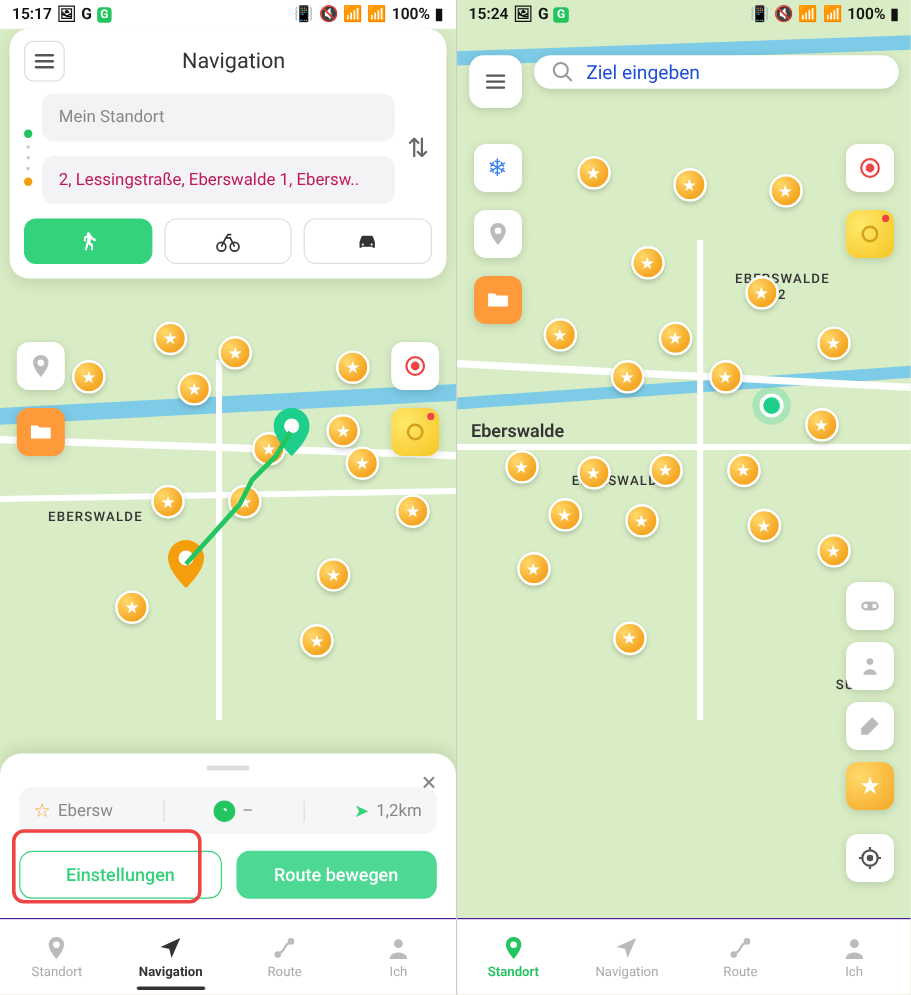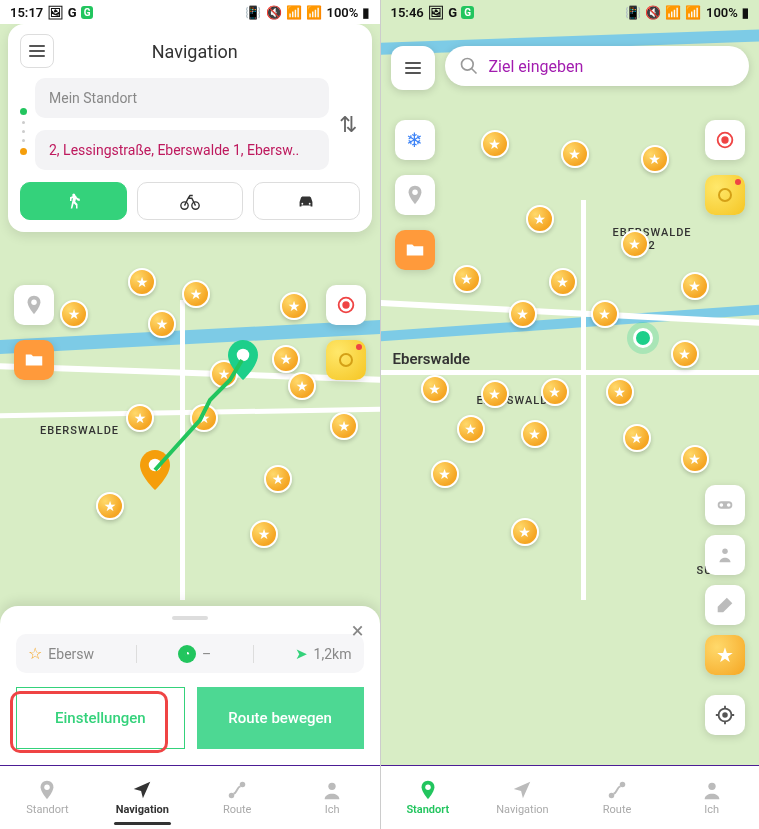--- a/index.html
+++ b/index.html
@@ -547,7 +547,7 @@
 <div class="phone">
   <div class="status-bar">
     <div class="status-left">
-      <span>15:46</span>
+      <span>15:24</span>
       <span>🖼</span>
       <span style="font-weight:700">G</span>
       <span class="status-badge-g">G</span>

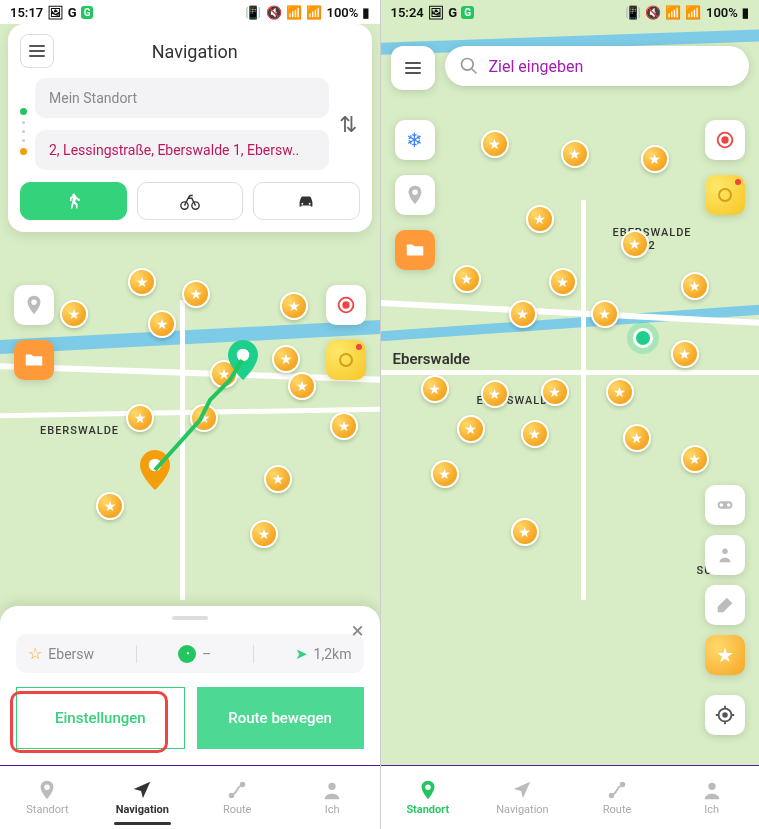--- a/index.html
+++ b/index.html
@@ -208,7 +208,7 @@
   }
   .search-field {
     flex: 1;
-    height: 40px;
+    height: 28px;
     background: #fff;
     border-radius: 22px;
     box-shadow: 0 2px 8px rgba(0,0,0,.15);
@@ -216,7 +216,7 @@
     align-items: center;
     padding: 0 14px;
     gap: 10px;
-    color: #a21caf;
+    color: #1d4ed8;
     font-size: 16px;
   }
   .search-field svg { width: 20px; height: 20px; flex-shrink: 0; }

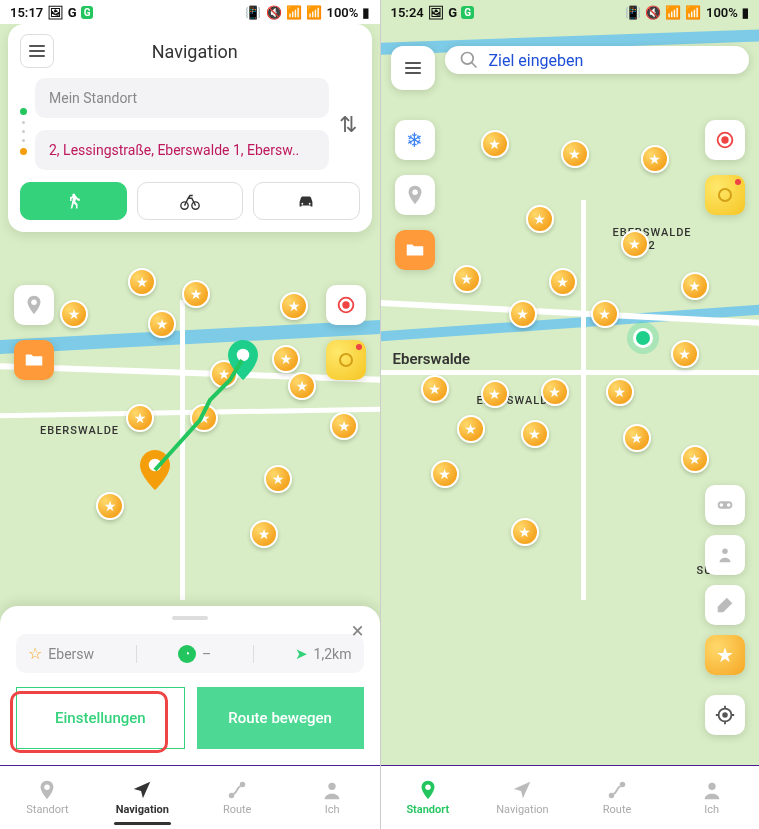--- a/index.html
+++ b/index.html
@@ -290,8 +290,8 @@
   }
   .btn {
     flex: 1;
-    height: 62px;
-    border-radius: 0;
+    height: 40px;
+    border-radius: 11px;
     display: flex;
     align-items: center;
     justify-content: center;

